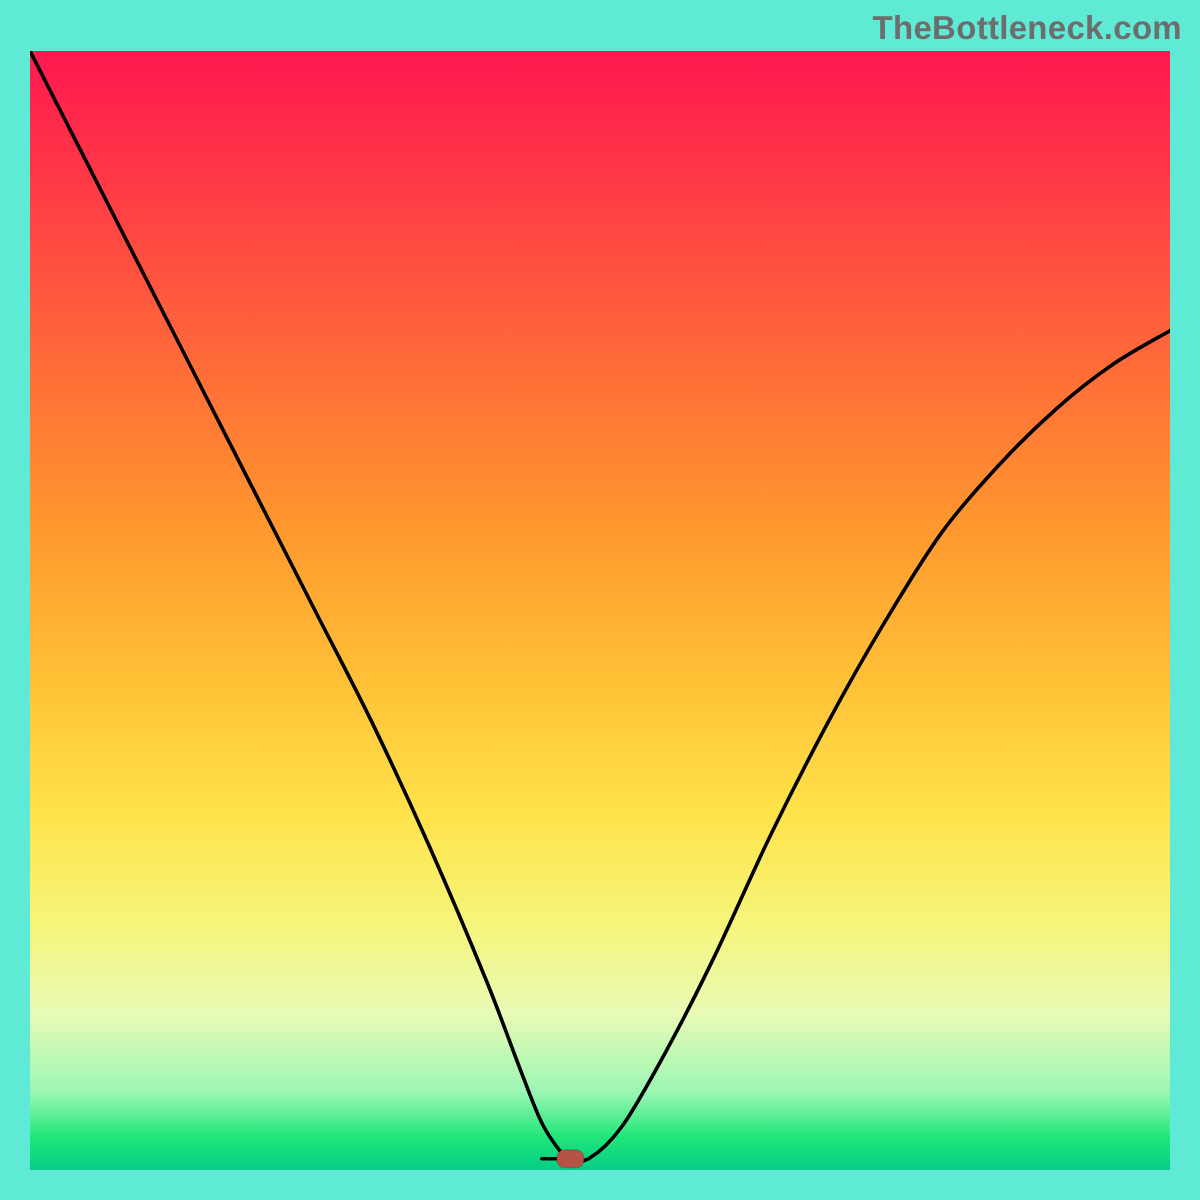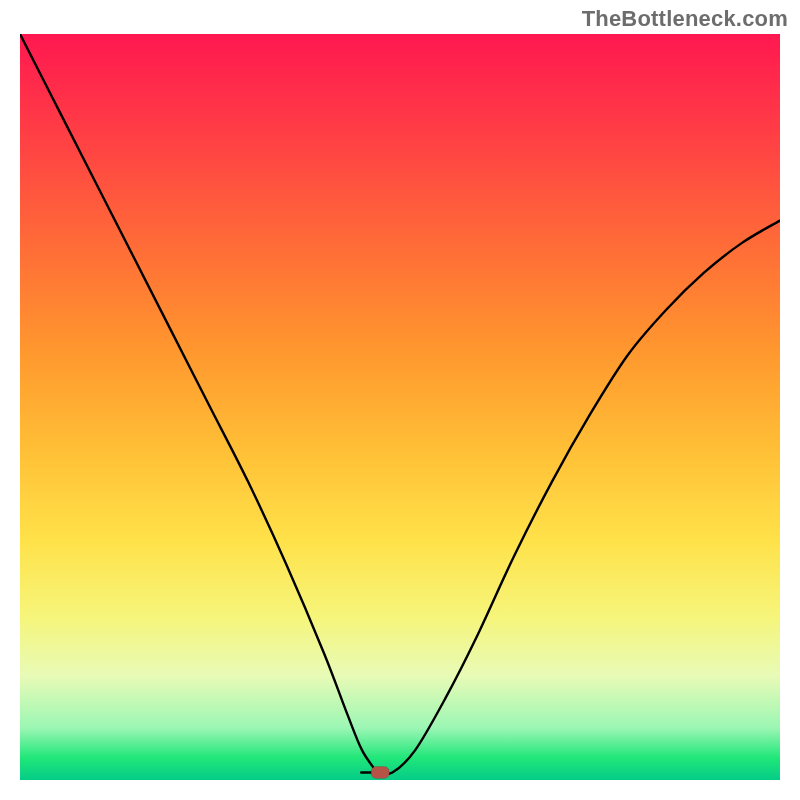--- a/index.html
+++ b/index.html
@@ -8,7 +8,7 @@
     position: relative;
     width: 800px;
     height: 800px;
-    background: #ffffff;
+    background: #5eead4;
   }
   .watermark {
     position: absolute;

